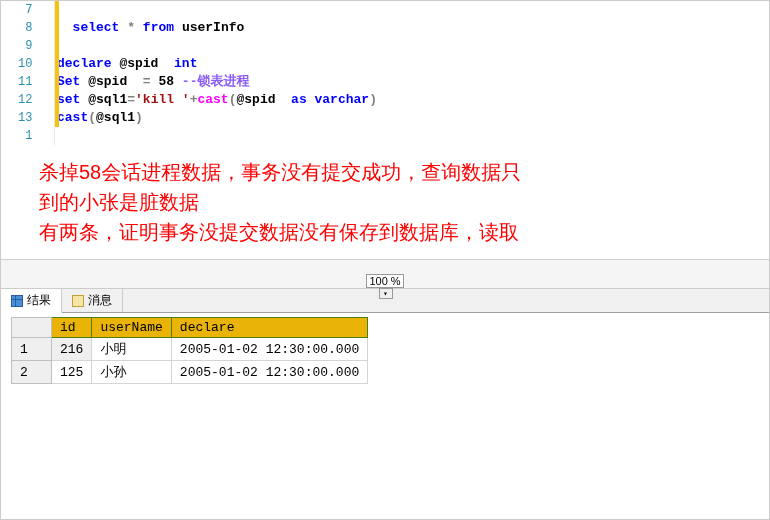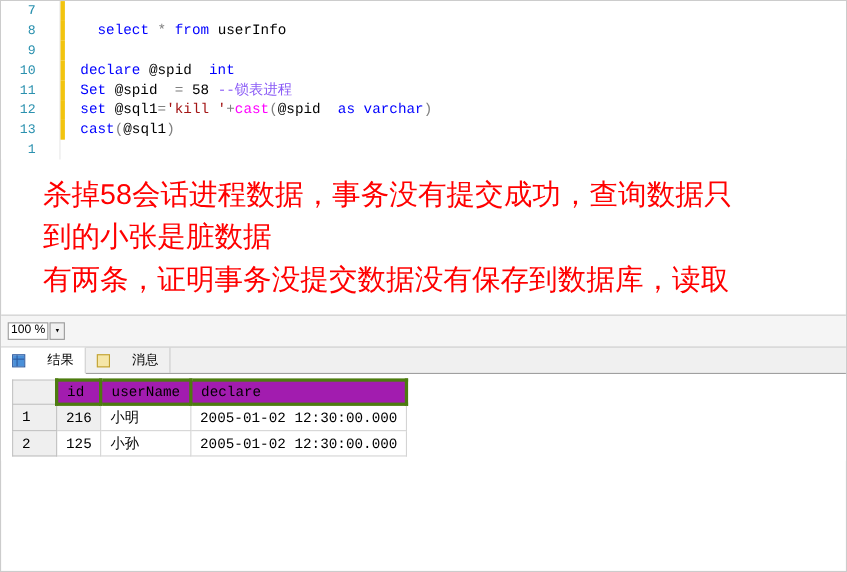--- a/index.html
+++ b/index.html
@@ -13,7 +13,7 @@
 .code-area { flex: 1; position: relative; }
 .code-line { height: 18px; line-height: 18px; white-space: pre; position: relative; }
 .yellow-bar { position: absolute; left: 0; top: 0; width: 4px; height: 100%; background: #f2c40e; }
-.code-text { padding-left: 18px; }
+.code-text { padding-left: 2px; font-weight: bold; }
 .kw { color: #0000ff; }
 .gray { color: #808080; }
 .str { color: #a31515; }

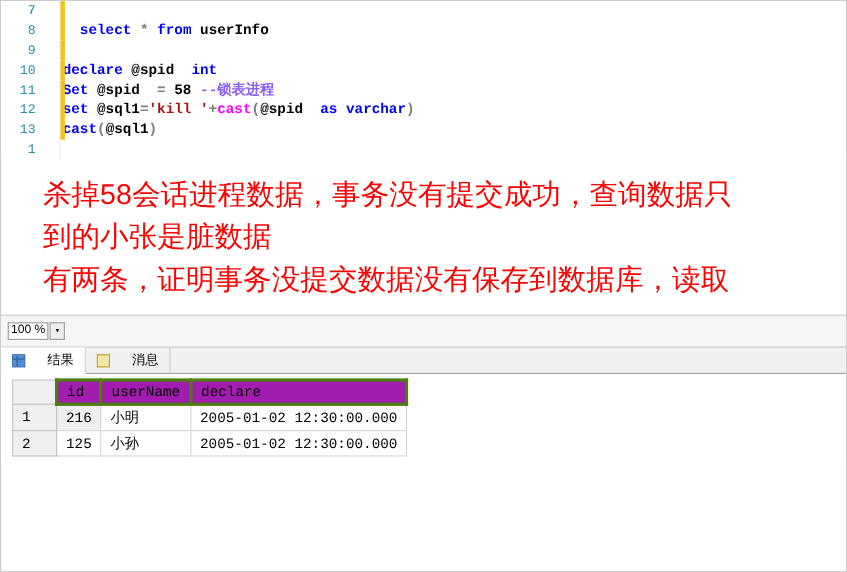--- a/index.html
+++ b/index.html
@@ -20,7 +20,7 @@
 .comment { color: #8b5cf6; margin-top: 12px; }
 .func { color: #ff00ff; }
 .black { color: #000; }
-.annotation { color: #ff0000; font-family: "Microsoft YaHei", SimSun, sans-serif; font-size: 26px; padding: 12px 0 12px 38px; line-height: 1.5; }
+.annotation { color: #ff0000; font-family: "Microsoft YaHei", SimSun, sans-serif; font-size: 20px; padding: 12px 0 12px 38px; line-height: 1.5; }
 .zoom-bar { border-top: 1px solid #ccc; padding: 14px 6px; display: flex; align-items: center; background: #f5f5f5; height: 22px; }
 .zoom-select { font-size: 11px; border: 1px solid #999; background: #fff; padding: 0 2px; height: 16px; font-family: "Segoe UI", sans-serif; }
 .zoom-arrow { width: 14px; height: 16px; border: 1px solid #999; background: #f0f0f0; display: flex; align-items: center; justify-content: center; font-size: 8px; margin-left: 1px; }

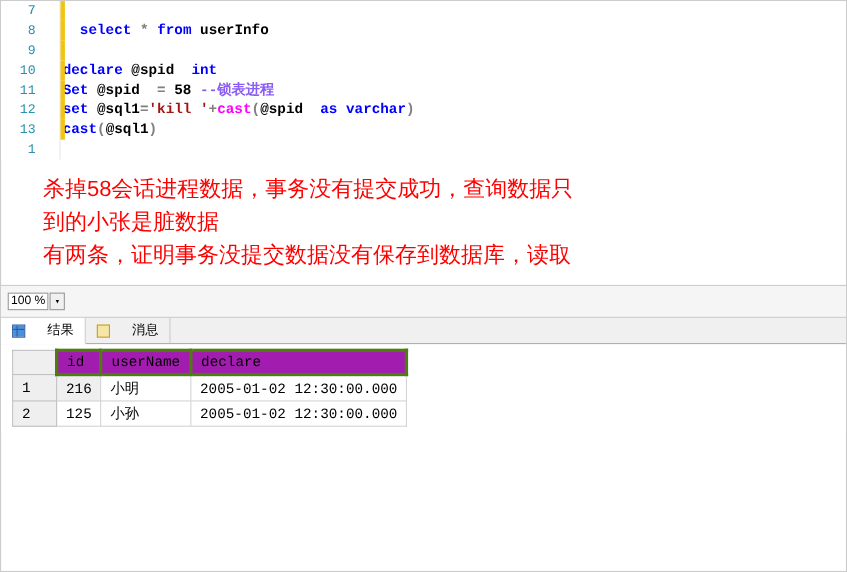--- a/index.html
+++ b/index.html
@@ -21,7 +21,7 @@
 .func { color: #ff00ff; }
 .black { color: #000; }
 .annotation { color: #ff0000; font-family: "Microsoft YaHei", SimSun, sans-serif; font-size: 20px; padding: 12px 0 12px 38px; line-height: 1.5; }
-.zoom-bar { border-top: 1px solid #ccc; padding: 14px 6px; display: flex; align-items: center; background: #f5f5f5; height: 22px; }
+.zoom-bar { border-top: 1px solid #ccc; padding: 14px 6px; display: flex; align-items: center; background: #f5f5f5; height: 22px; flex-direction: column; }
 .zoom-select { font-size: 11px; border: 1px solid #999; background: #fff; padding: 0 2px; height: 16px; font-family: "Segoe UI", sans-serif; }
 .zoom-arrow { width: 14px; height: 16px; border: 1px solid #999; background: #f0f0f0; display: flex; align-items: center; justify-content: center; font-size: 8px; margin-left: 1px; }
 .tabs { display: flex; border-top: 1px solid #ccc; border-bottom: 1px solid #a0a0a0; background: #f0f0f0; font-family: "Microsoft YaHei", SimSun, sans-serif; font-size: 12px; }

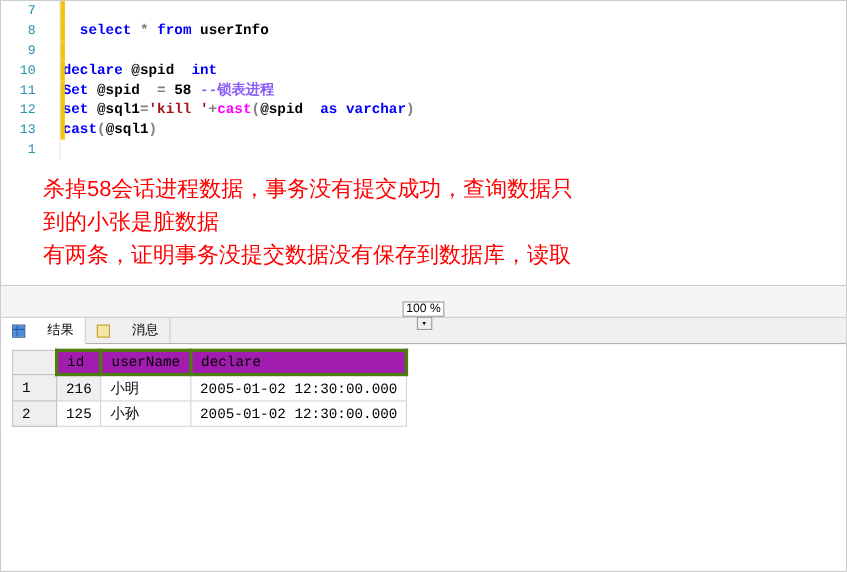--- a/index.html
+++ b/index.html
@@ -25,7 +25,7 @@
 .zoom-select { font-size: 11px; border: 1px solid #999; background: #fff; padding: 0 2px; height: 16px; font-family: "Segoe UI", sans-serif; }
 .zoom-arrow { width: 14px; height: 16px; border: 1px solid #999; background: #f0f0f0; display: flex; align-items: center; justify-content: center; font-size: 8px; margin-left: 1px; }
 .tabs { display: flex; border-top: 1px solid #ccc; border-bottom: 1px solid #a0a0a0; background: #f0f0f0; font-family: "Microsoft YaHei", SimSun, sans-serif; font-size: 12px; }
-.tab { padding: 3px 10px; display: flex; align-items: center; gap: 20px; border-right: 1px solid #ccc; }
+.tab { padding: 3px 10px; display: flex; align-items: center; gap: 4px; border-right: 1px solid #ccc; }
 .tab.active { background: #fff; border-bottom: 1px solid #fff; margin-bottom: -1px; }
 .tab-icon { width: 12px; height: 12px; display: inline-block; }
 .grid-icon { background: linear-gradient(#4a90d9, #4a90d9); border: 1px solid #2c5aa0; position: relative; }

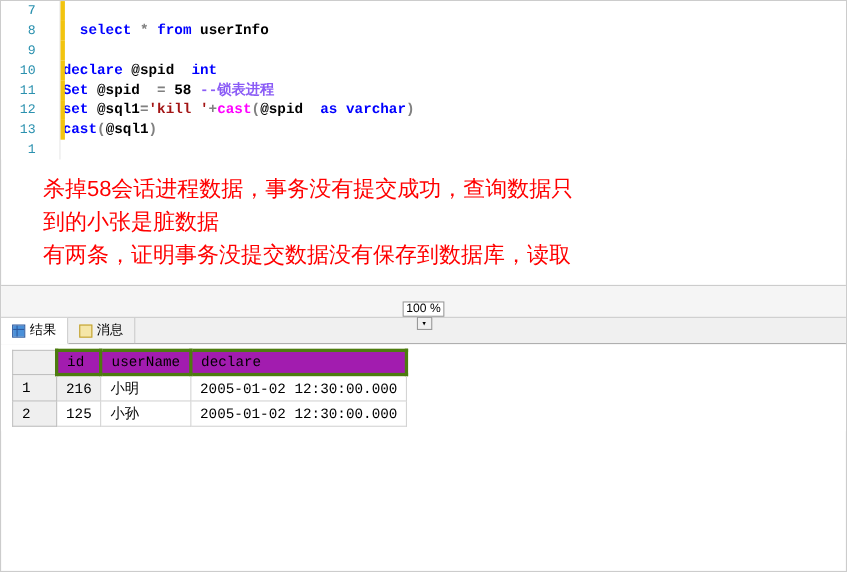--- a/index.html
+++ b/index.html
@@ -34,7 +34,7 @@
 .msg-icon { background: #f5e6a8; border: 1px solid #c0a030; }
 .results-area { background: #fff; padding: 4px 10px; }
 .results-table { border-collapse: collapse; font-family: "Courier New", monospace; font-size: 13px; }
-.results-table th { background: #a21caf; border: 3px solid #4d7c0f; padding: 2px 8px; font-weight: normal; text-align: left; color: #000; }
+.results-table th { background: #eab308; border: 1px solid #4d7c0f; padding: 2px 8px; font-weight: normal; text-align: left; color: #000; }
 .results-table td { border: 1px solid #d4d4d4; padding: 2px 8px; background: #fff; }
 .results-table .row-header { background: #efefef; border: 1px solid #c0c0c0; text-align: left; width: 40px; }
 .results-table .corner { background: #efefef; border: 1px solid #c0c0c0; width: 40px; }

